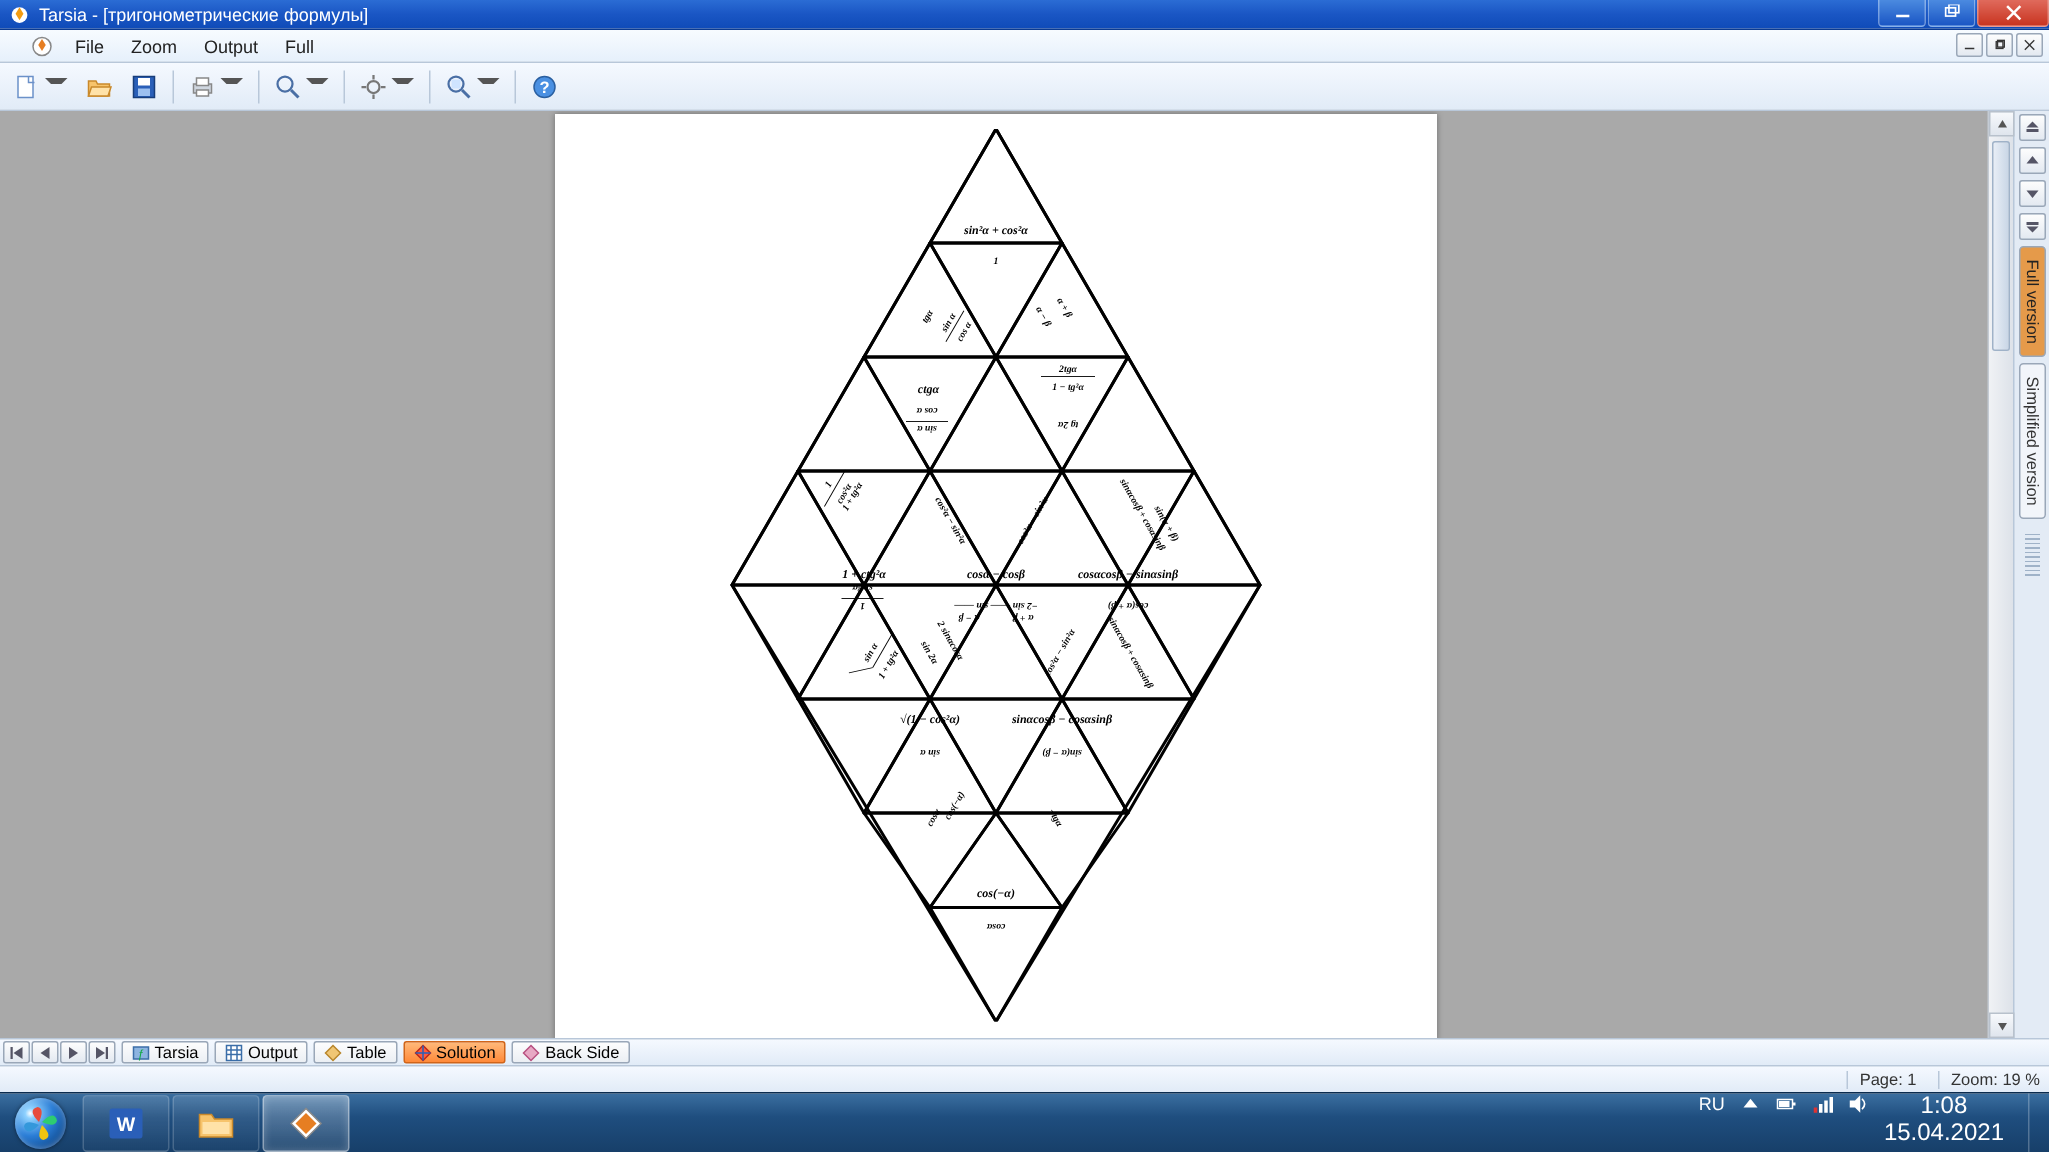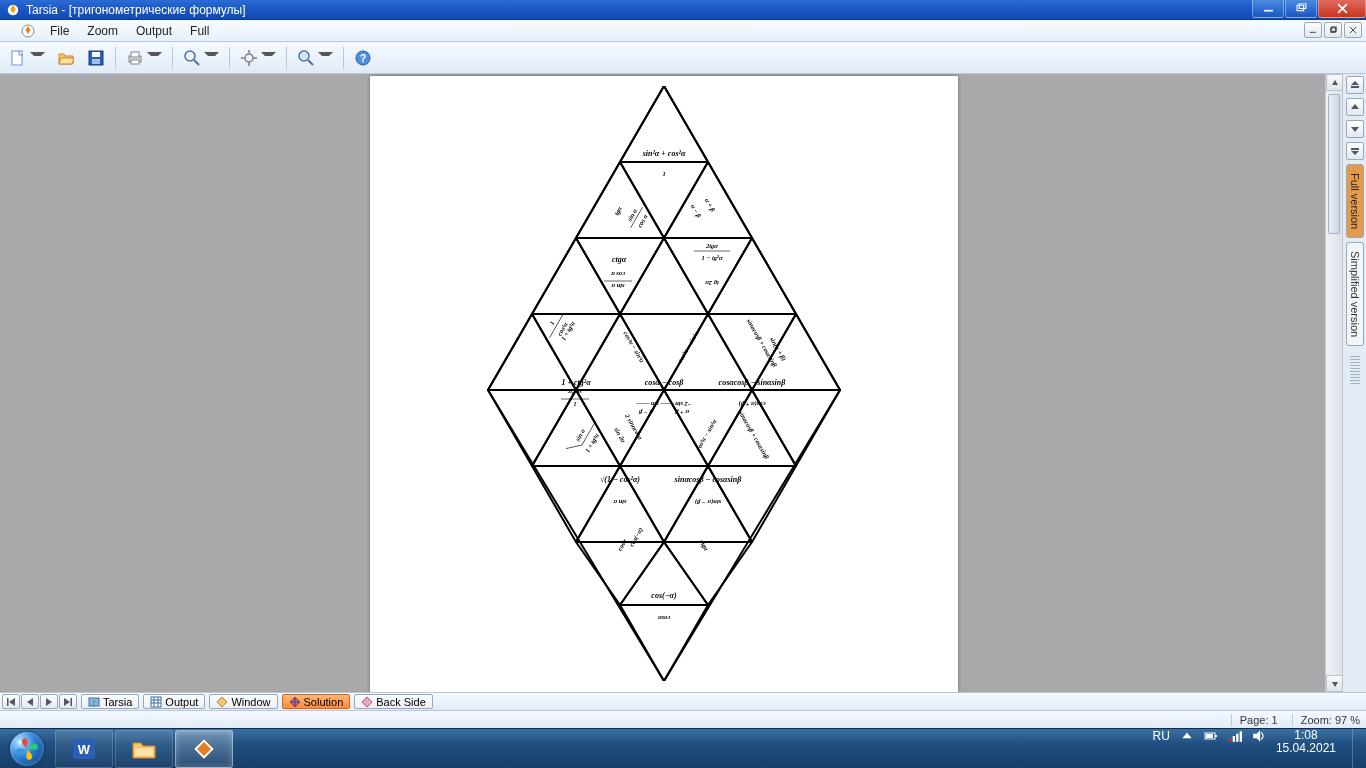--- a/index.html
+++ b/index.html
@@ -447,7 +447,7 @@
           <polygon points="6,1 11,6 6,11 1,6" fill="#f0c674" stroke="#b8862b"></polygon>
         </svg>
       </span>
-      <span>Window</span>
+      <span>Table</span>
     </div>
   <div class="ntab active">
       <span class="ico">

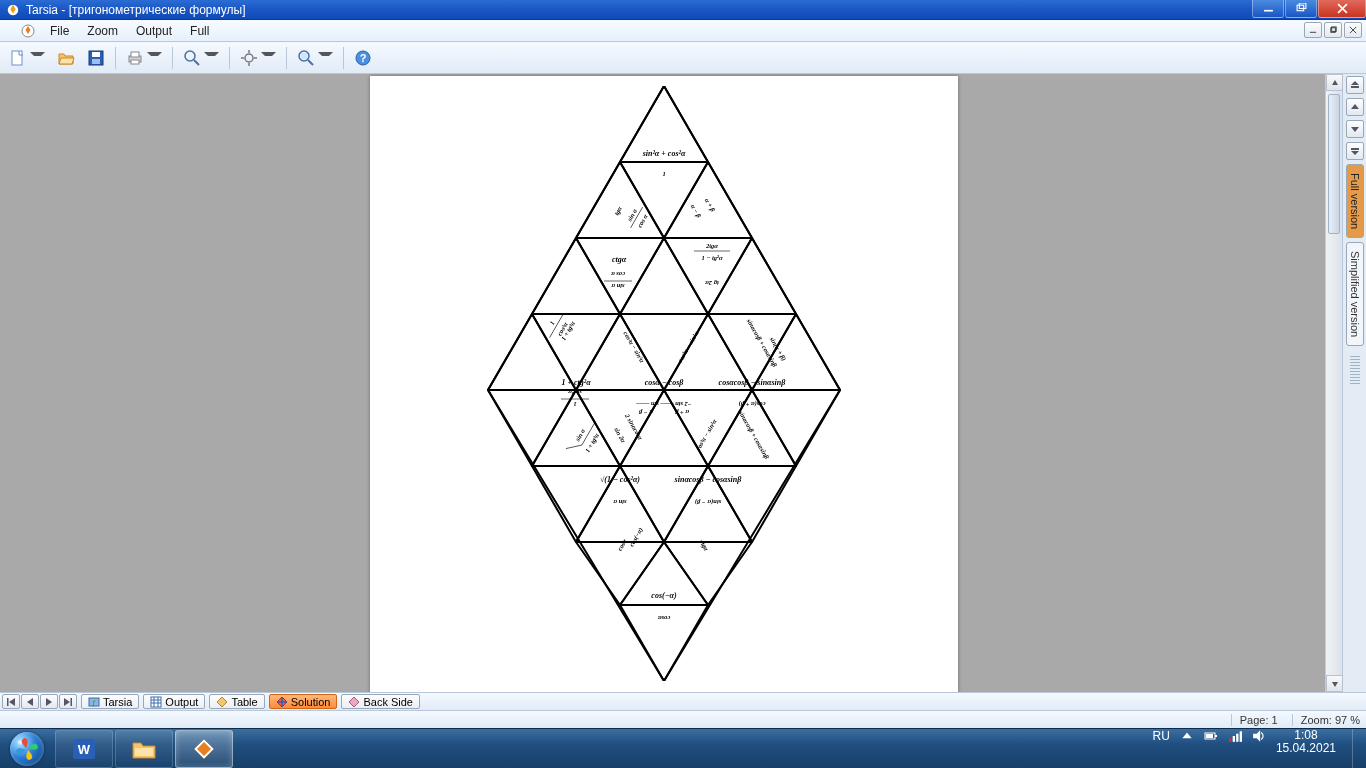--- a/index.html
+++ b/index.html
@@ -471,7 +471,7 @@
 
 <div class="statusbar">
   <div class="cell">Page: 1</div>
-  <div class="cell">Zoom: 97 %</div>
+  <div class="cell">Zoom: 19 %</div>
 </div>
 
 <div class="taskbar">

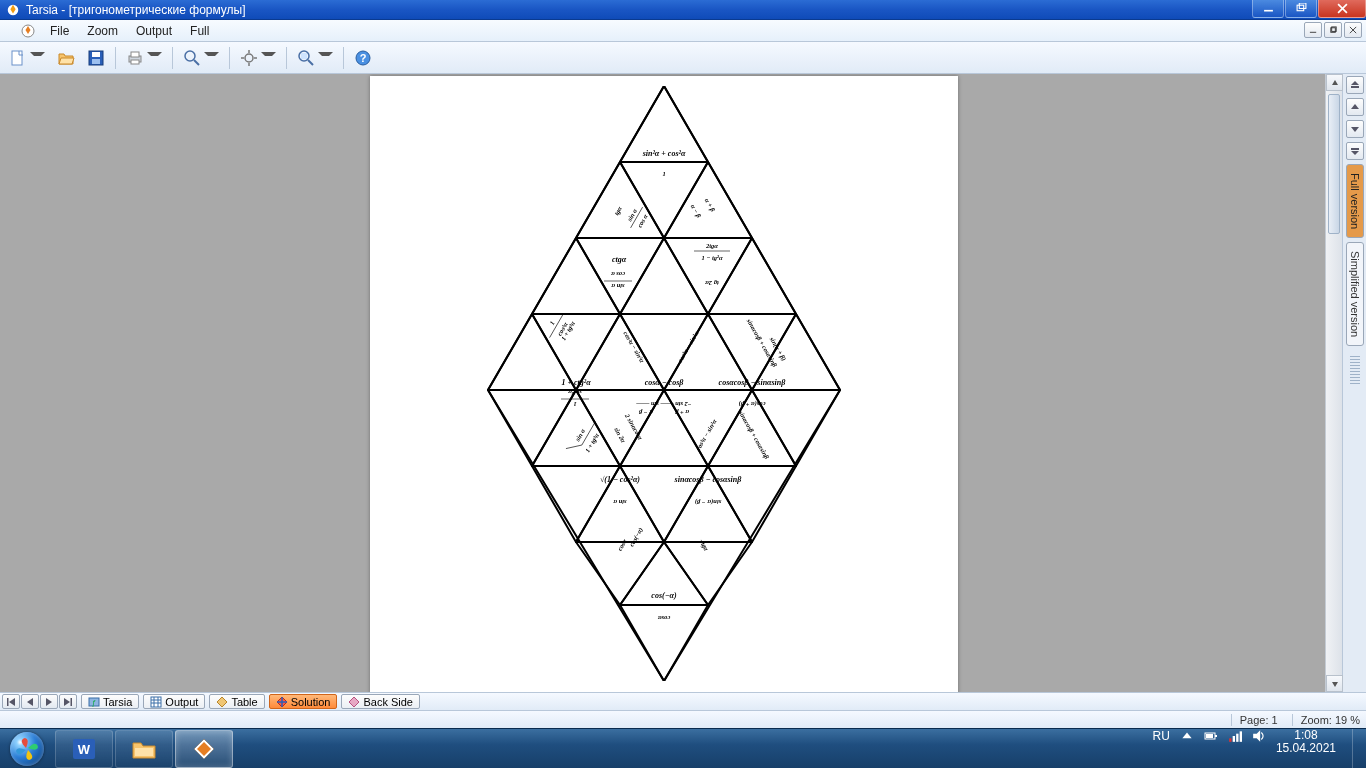--- a/index.html
+++ b/index.html
@@ -89,7 +89,7 @@
 .task-btn.active { background: linear-gradient(to bottom, rgba(255,255,255,.3), rgba(255,255,255,.08)); border-color: rgba(255,255,255,.45); box-shadow: inset 0 0 6px rgba(255,255,255,.25); }
 .tray { display:flex; align-items:flex-start; gap:10px; color:#fff; font-size:11px; padding-right:4px; height:100%; }
 .tray .lang { font-size:12px; }
-.tray .clock { text-align:center; line-height:1.1; font-size:12px; }
+.tray .clock { text-align:center; line-height:1.1; font-size:16px; }
 .tray .show-desktop { width:10px; height:40px; border-left:1px solid rgba(255,255,255,.25); margin-left:6px; cursor:pointer; }
 .tray-icon { width:14px; height:14px; display:inline-flex; align-items:center; justify-content:center; }
 </style>

